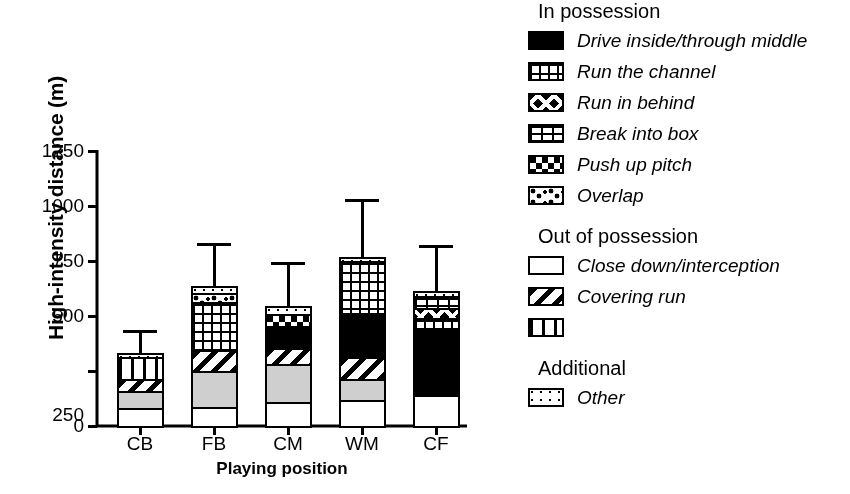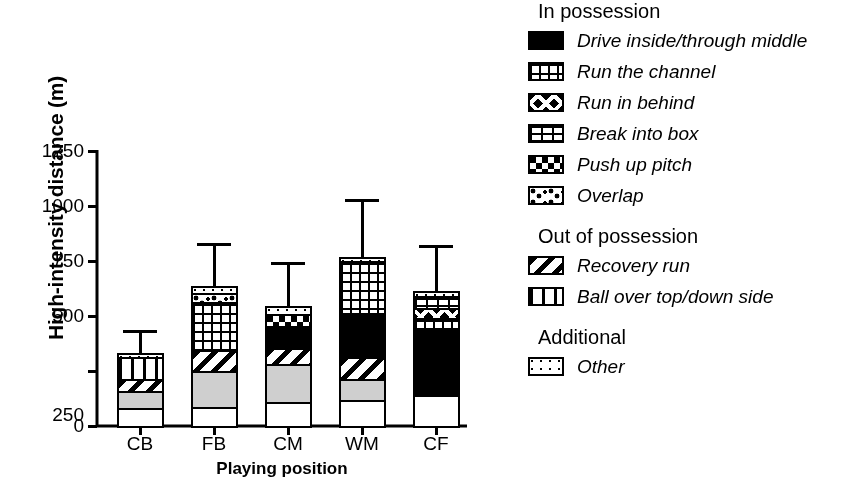--- a/index.html
+++ b/index.html
@@ -243,6 +243,10 @@
       <div class="gap"></div>
       <div class="leg-head">Out of possession</div>
       <div class="leg-row">
+        <span class="swatch p-white"></span>
+        <span class="leg-text">Close down/interception</span>
+      </div>
+      <div class="leg-row">
         <span class="swatch p-diag"></span>
         <span class="leg-text">Recovery run</span>
       </div>

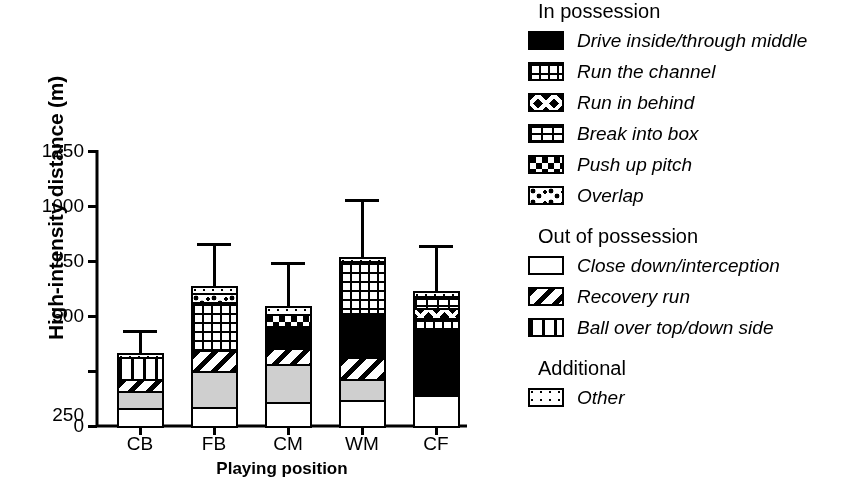--- a/index.html
+++ b/index.html
@@ -248,7 +248,7 @@
       </div>
       <div class="leg-row">
         <span class="swatch p-diag"></span>
-        <span class="leg-text">Recovery run</span>
+        <span class="leg-text">Covering run</span>
       </div>
       <div class="leg-row">
         <span class="swatch p-vert"></span>

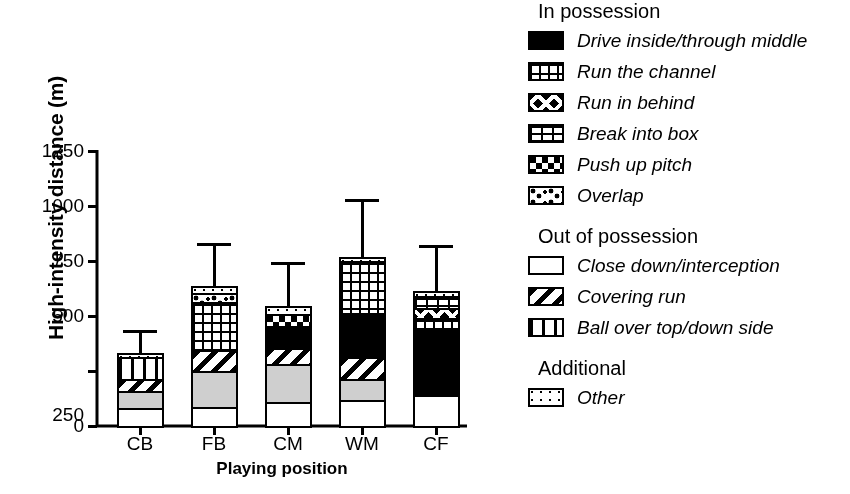--- a/index.html
+++ b/index.html
@@ -252,7 +252,6 @@
       </div>
       <div class="leg-row">
         <span class="swatch p-vert"></span>
-        <span class="leg-text">Ball over top/down side</span>
       </div>
       <div class="gap"></div>
       <div class="leg-head">Additional</div>

